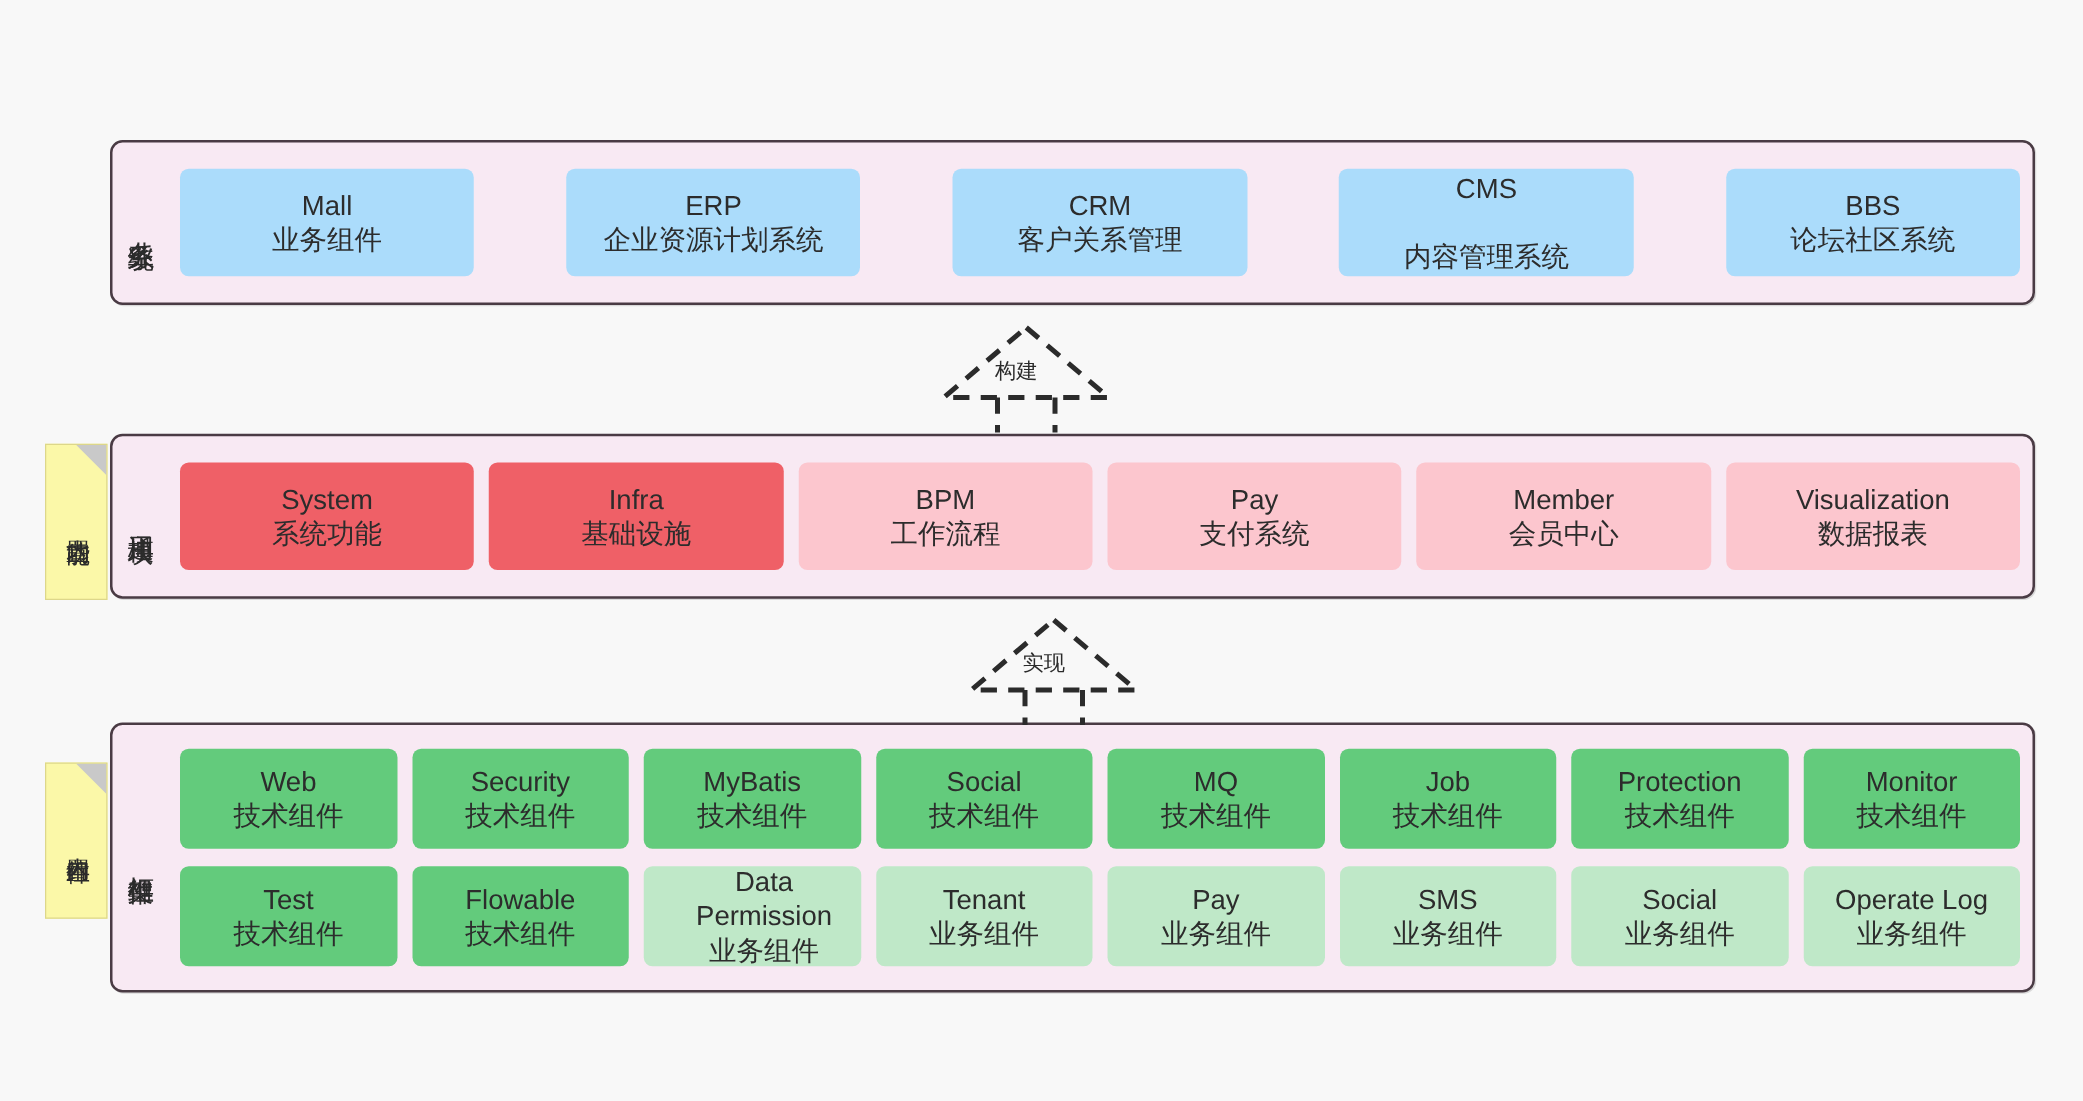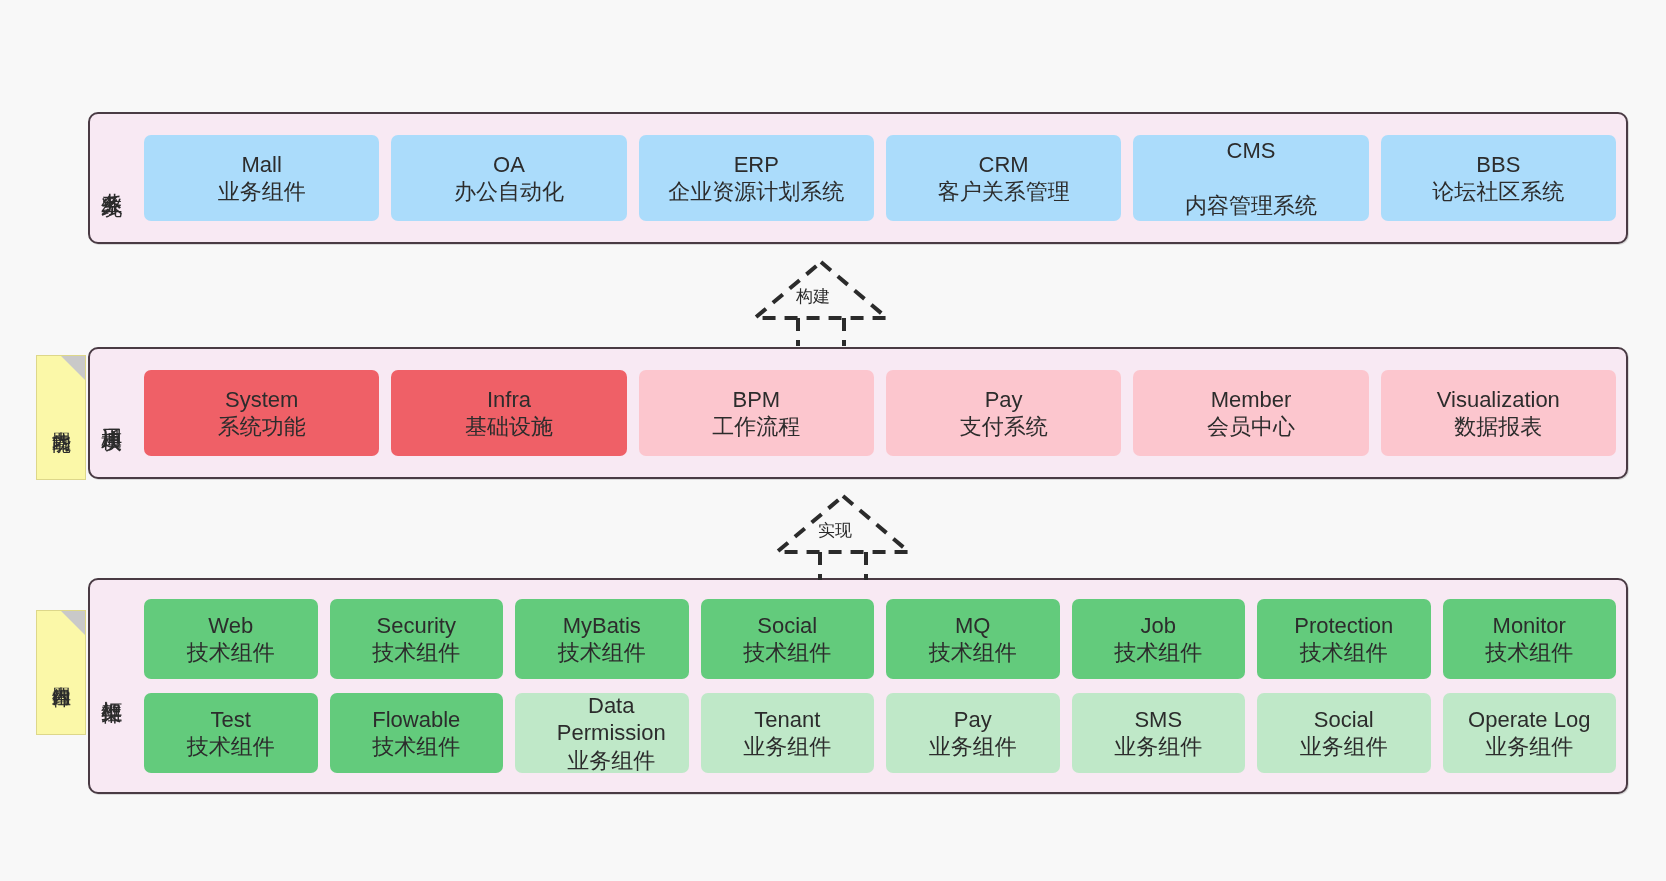--- a/index.html
+++ b/index.html
@@ -152,10 +152,6 @@
               <div class="l2">业务组件</div>
             </div>
             <div class="card c-blue" style="height: 86px; width: calc(16.6667% - 10px); margin-right: 12px;">
-              <div class="l1">OA</div>
-              <div class="l2">办公自动化</div>
-            </div>
-            <div class="card c-blue" style="height: 86px; width: calc(16.6667% - 10px); margin-right: 12px;">
               <div class="l1">ERP</div>
               <div class="l2">企业资源计划系统</div>
             </div>

